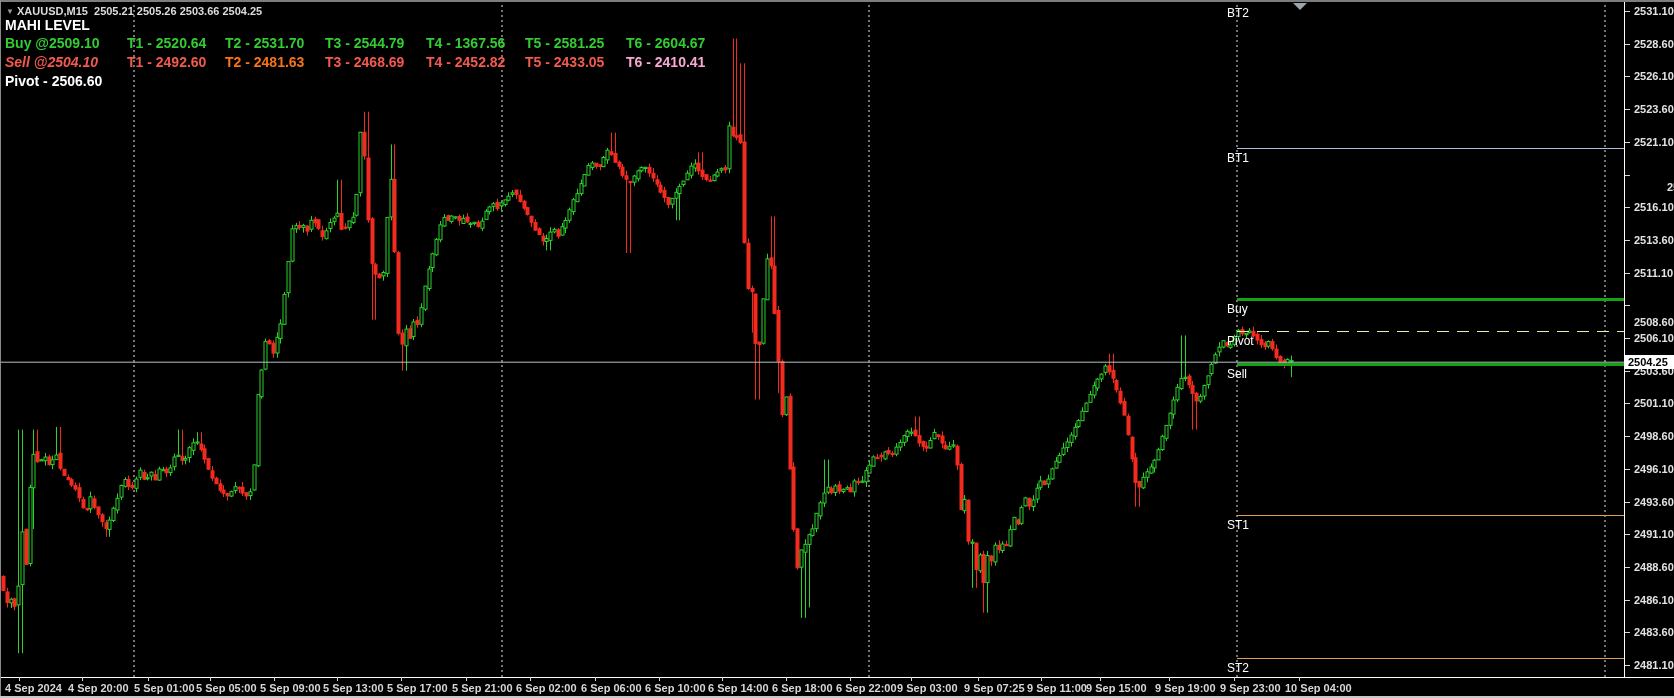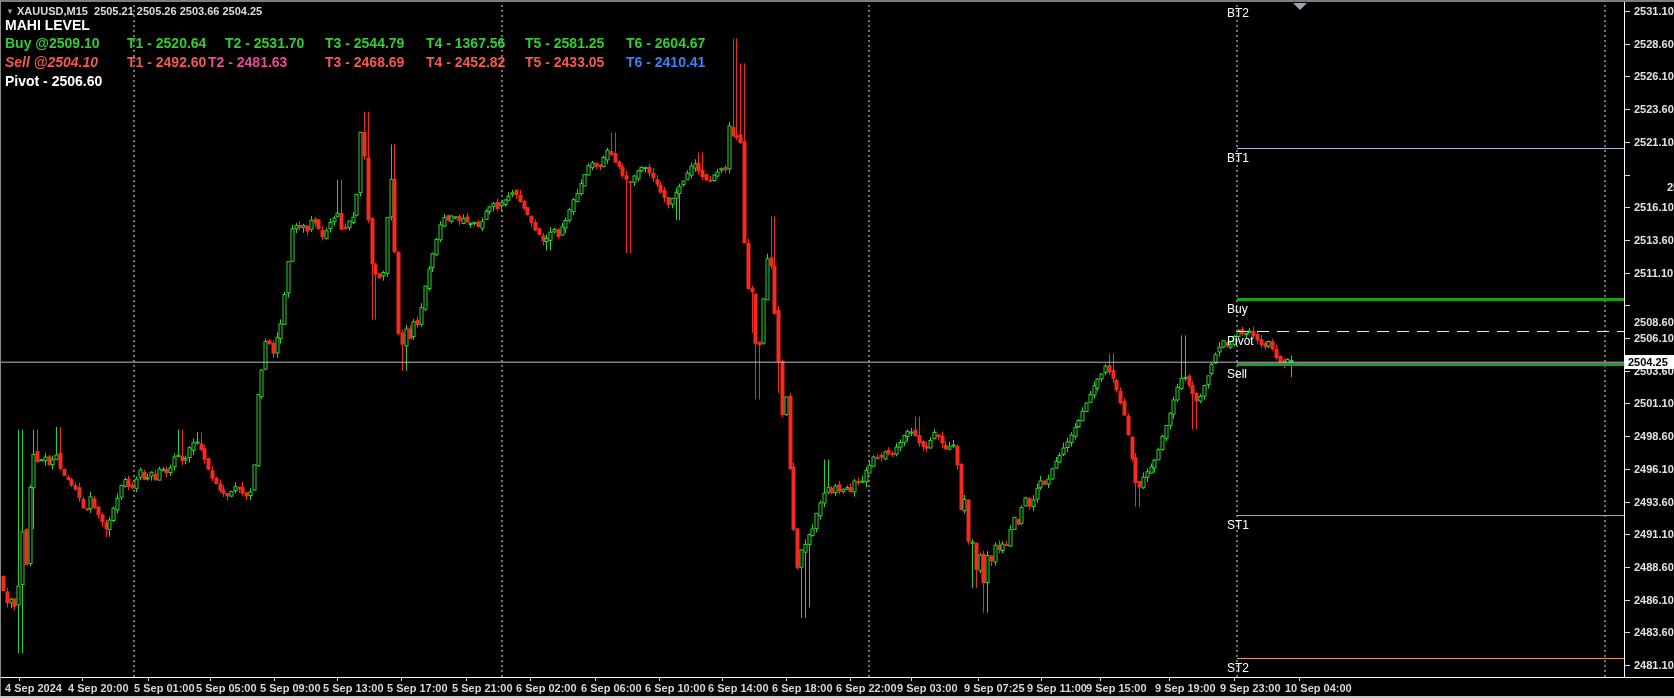--- a/index.html
+++ b/index.html
@@ -747,7 +747,7 @@
     <div class="info-row" id="row-sell" style="top:54px">
         <span class="info-seg" style="left: 5px; color: rgb(244, 89, 79); font-style: italic;">Sell @2504.10</span>
         <span class="info-seg" style="left: 127px; color: rgb(244, 89, 79);">T1 - 2492.60</span>
-        <span class="info-seg" style="left: 208px; color: #ec4899; text-align: center;">T2 - 2481.63</span>
+        <span class="info-seg" style="left: 225px; color: #f97316; text-align: center;">T2 - 2481.63</span>
         <span class="info-seg" style="left: 325px; color: rgb(244, 89, 79);">T3 - 2468.69</span>
         <span class="info-seg" style="left: 426px; color: rgb(244, 89, 79);">T4 - 2452.82</span>
         <span class="info-seg" style="left: 525px; color: rgb(244, 89, 79);">T5 - 2433.05</span>

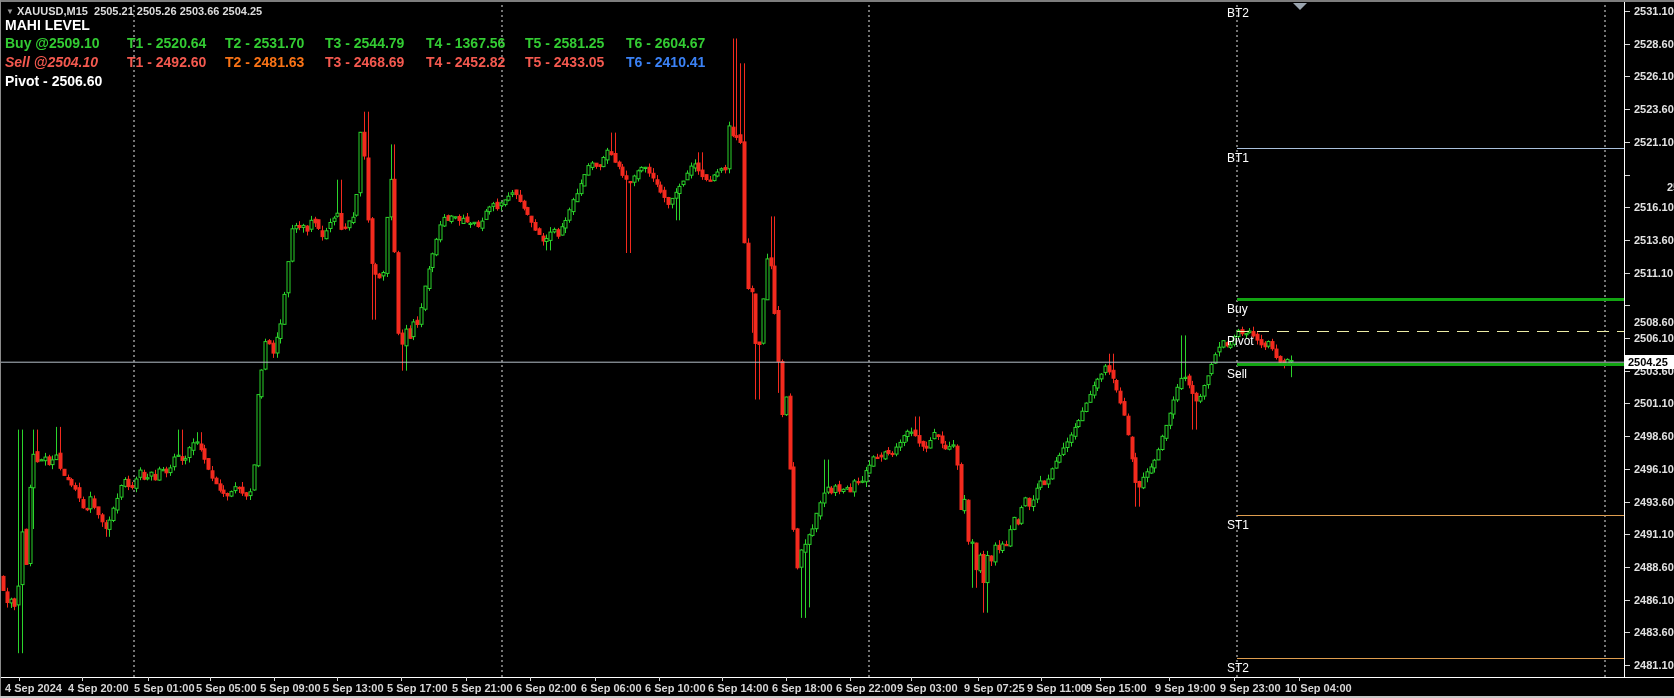--- a/index.html
+++ b/index.html
@@ -751,7 +751,7 @@
         <span class="info-seg" style="left: 325px; color: rgb(244, 89, 79);">T3 - 2468.69</span>
         <span class="info-seg" style="left: 426px; color: rgb(244, 89, 79);">T4 - 2452.82</span>
         <span class="info-seg" style="left: 525px; color: rgb(244, 89, 79);">T5 - 2433.05</span>
-        <span class="info-seg" style="left: 626px; color: #3b82f6; text-align: right;">T6 - 2410.41</span>
+        <span class="info-seg" style="left: 626px; color: #f9a8d4; text-align: right;">T6 - 2410.41</span>
       </div>
     <div class="info-row" id="row-pivot" style="top:73px">
         <span class="info-seg" style="left: 5px; color: rgb(255, 255, 255);">Pivot - 2506.60</span>

